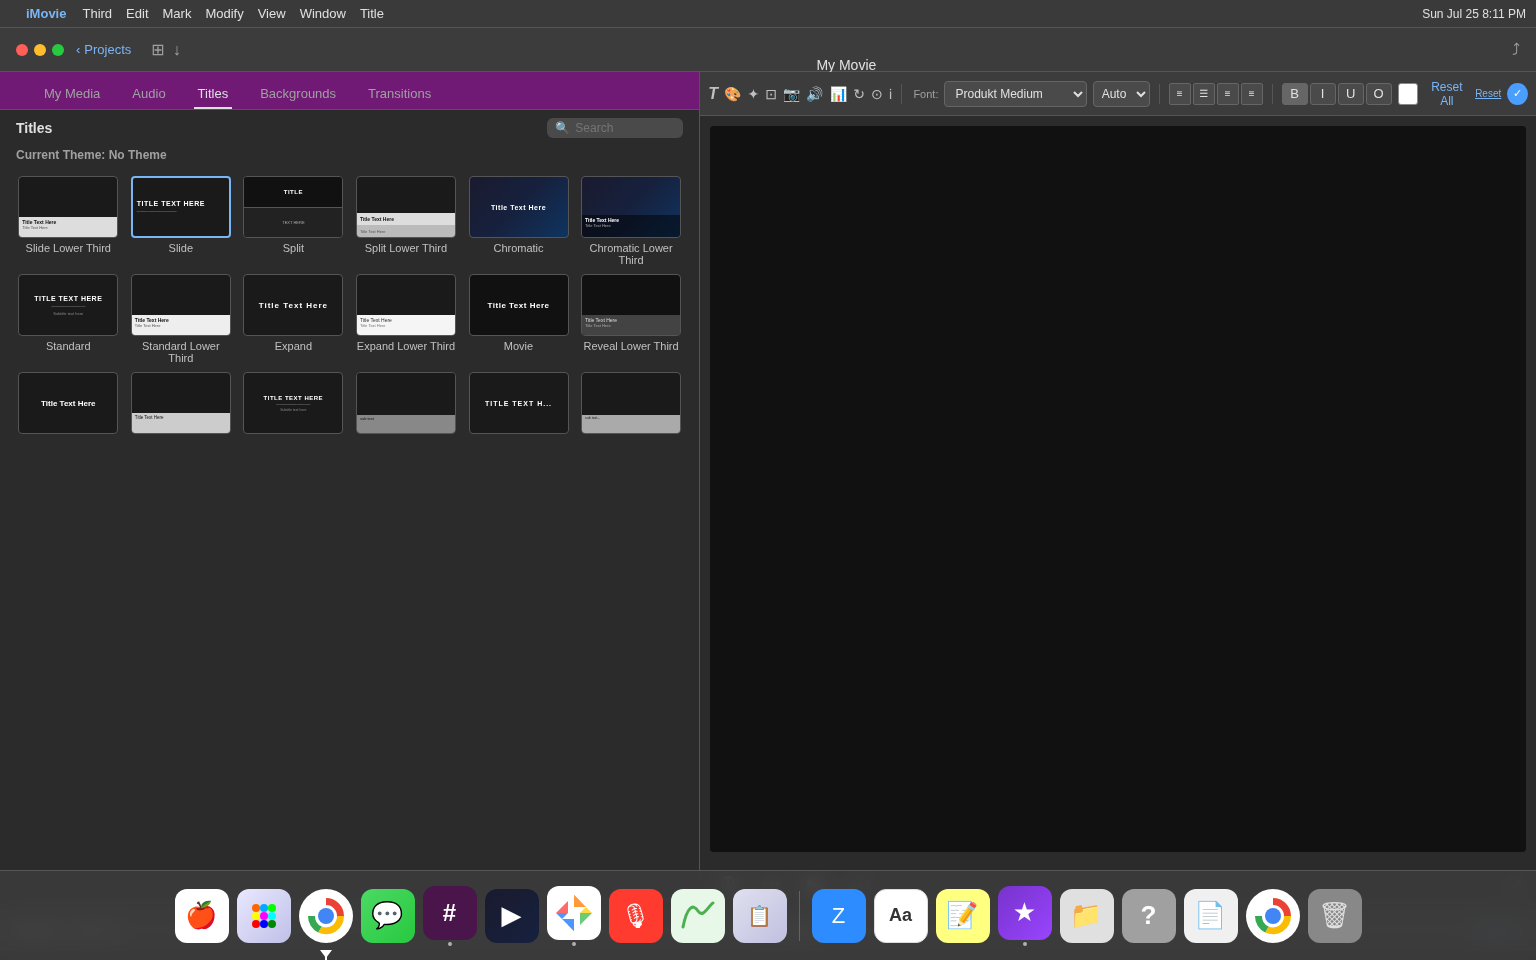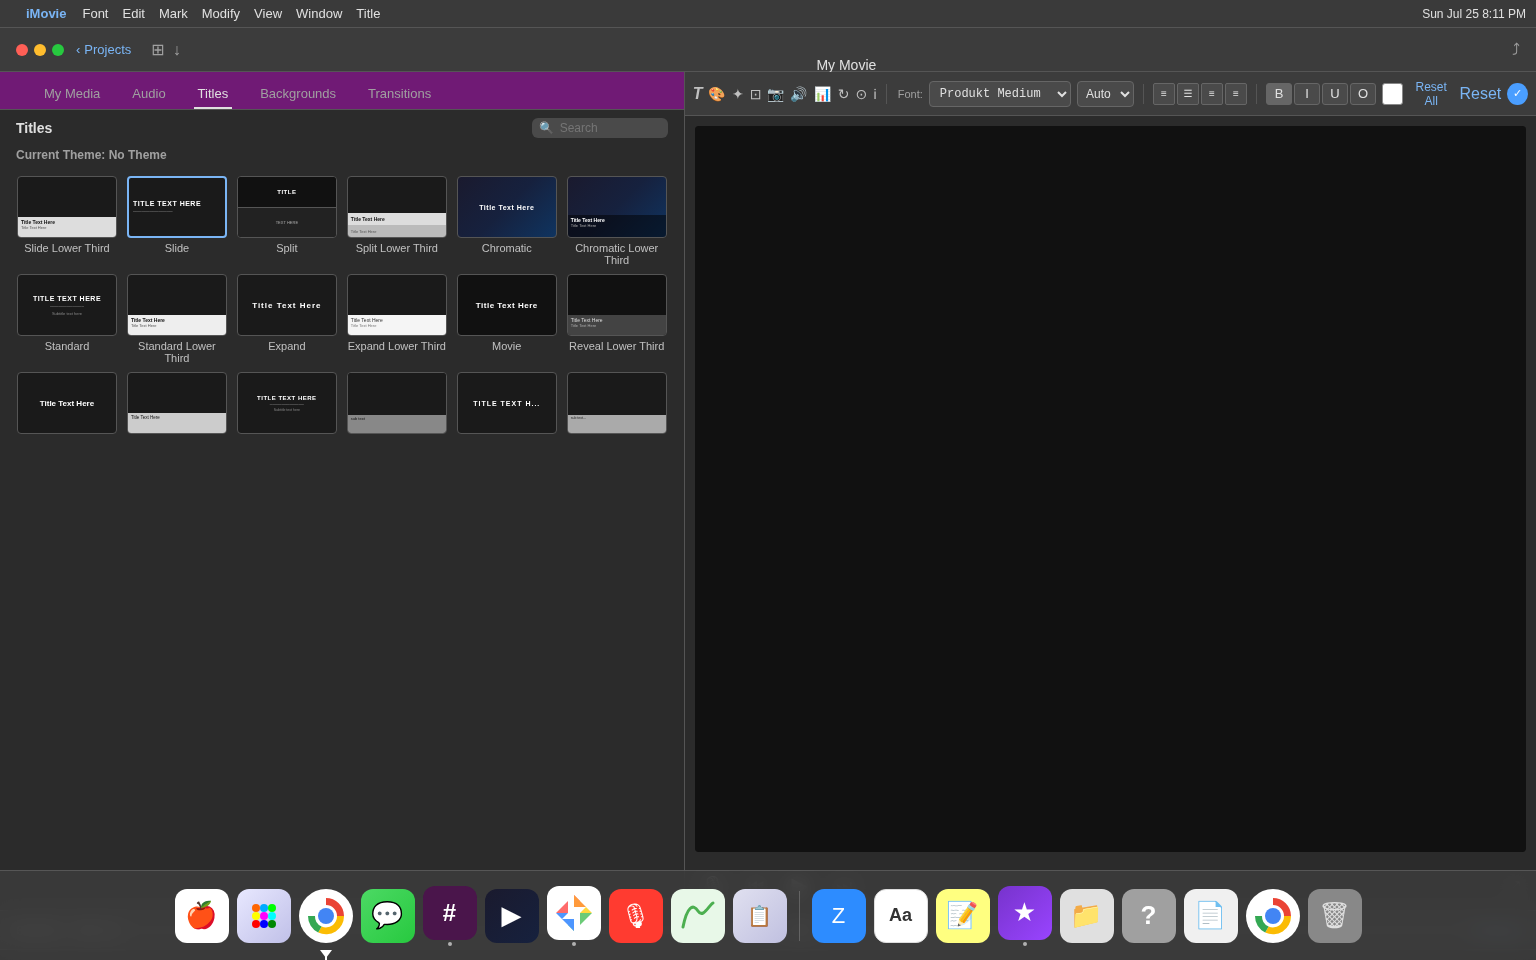--- a/index.html
+++ b/index.html
@@ -503,7 +503,7 @@
   <span style="font-size:16px;"></span>
   <span class="app-name">iMovie</span>
   <div class="menu-bar-items">
-    <span>Font</span>
+    <span>Third</span>
     <span>Edit</span>
     <span>Mark</span>
     <span>Modify</span>

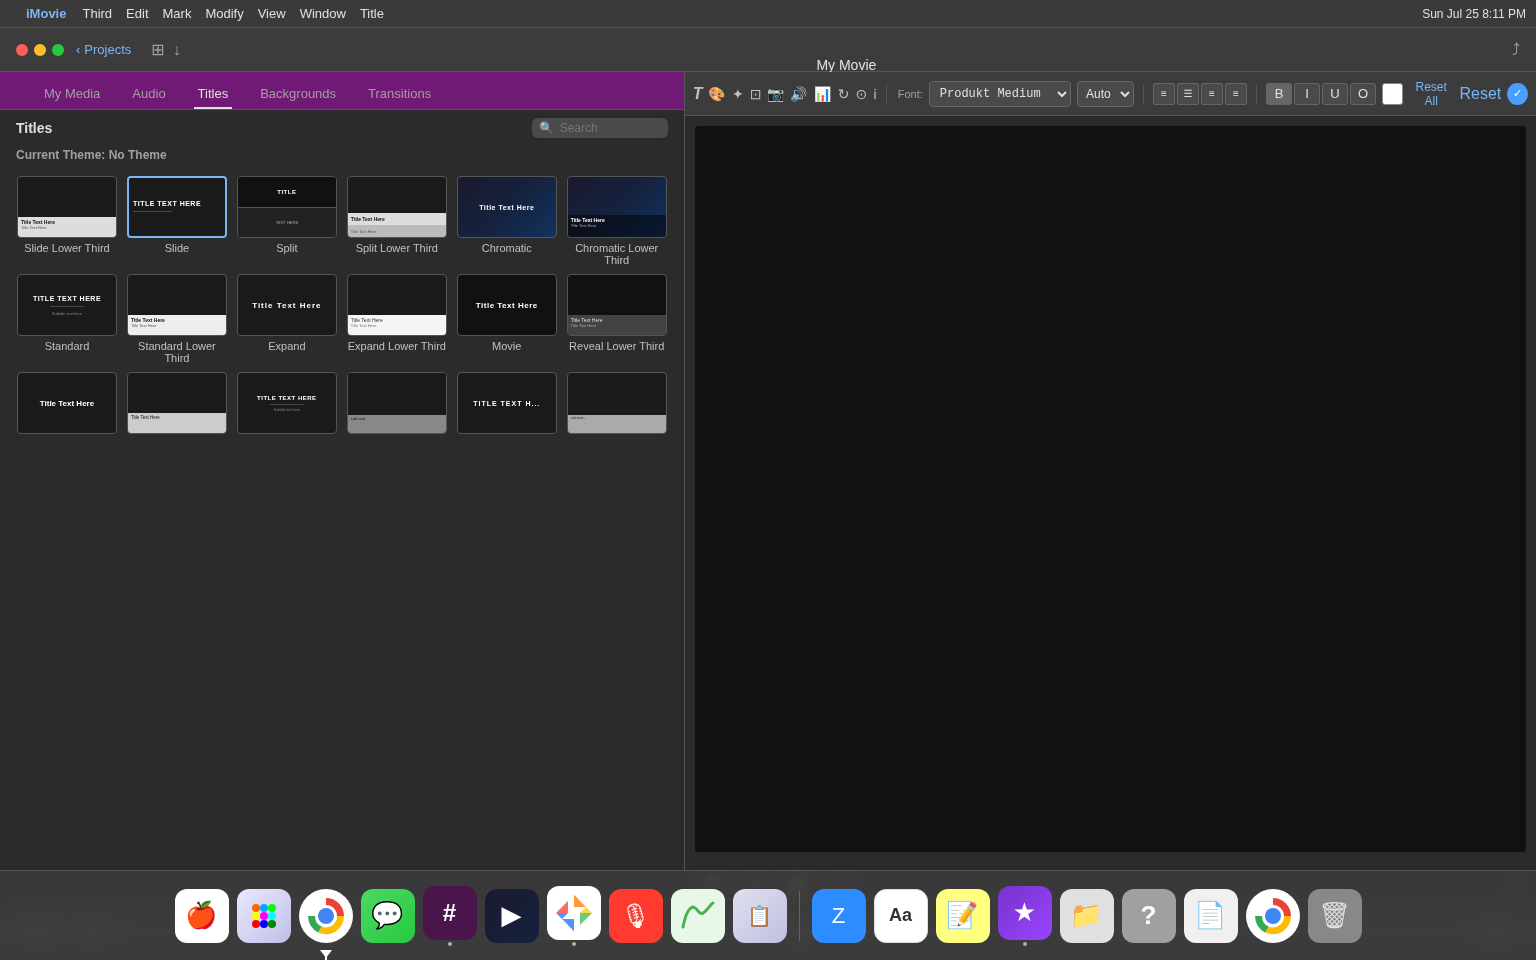--- a/index.html
+++ b/index.html
@@ -218,7 +218,6 @@
       padding: 2px 6px;
       height: 26px;
       width: 150px;
-      font-family: Liberation Mono, monospace;
     }
     .size-select {
       background: #4a4a4a;

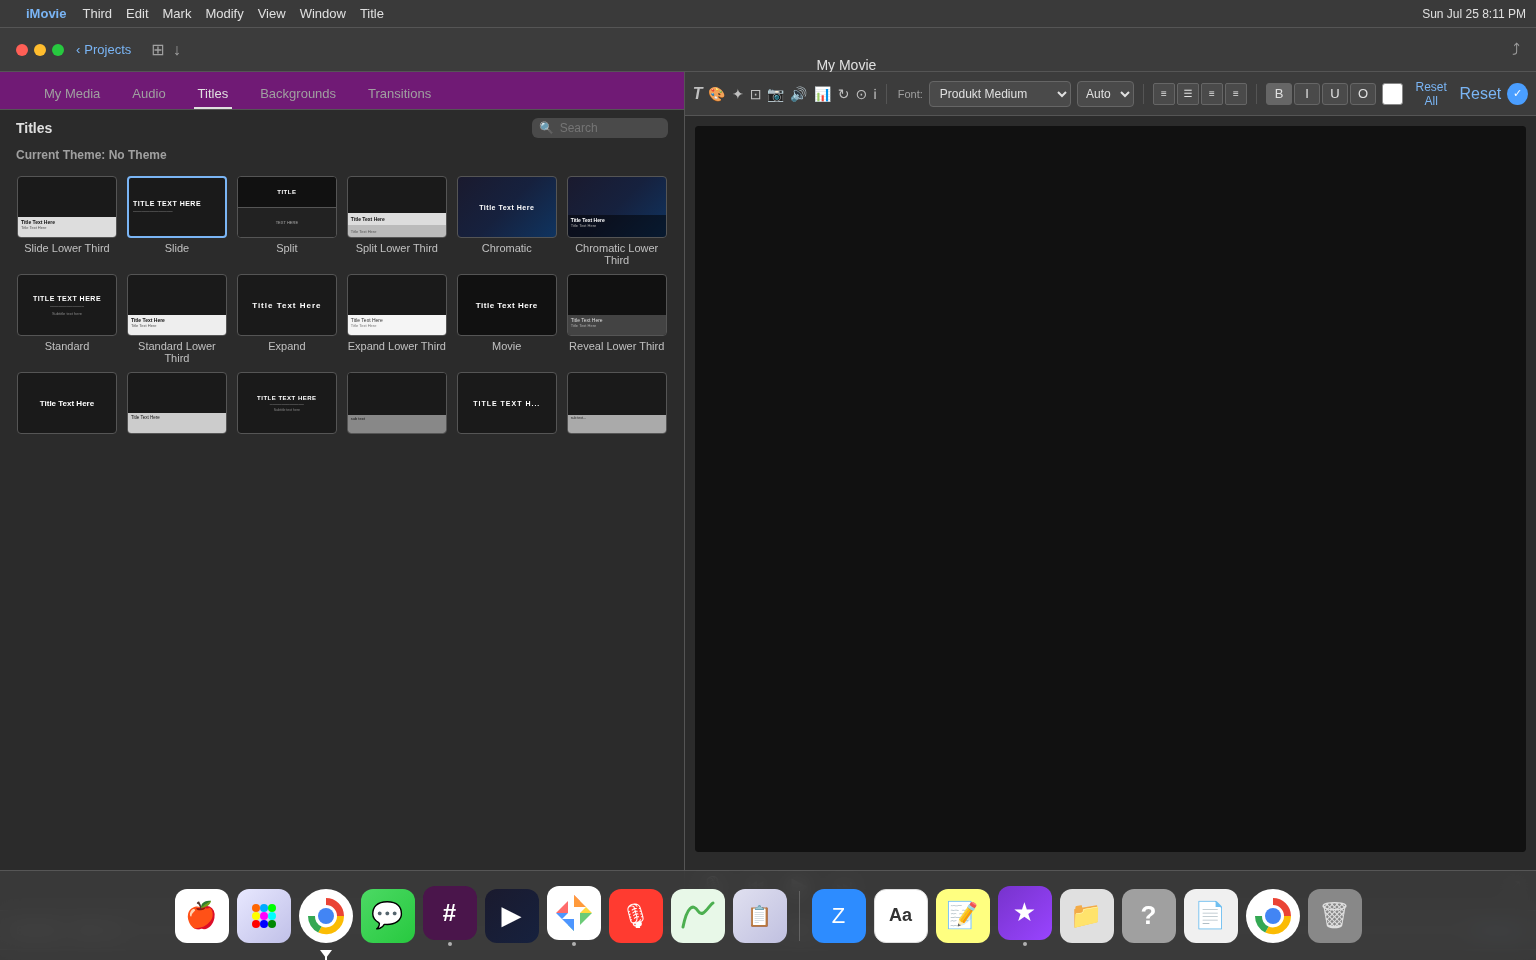--- a/index.html
+++ b/index.html
@@ -262,11 +262,12 @@
       border: none;
     }
     .reset-btn {
-      font-size: 16px;
+      font-size: 10px;
       color: #7ab5f5;
       cursor: pointer;
       background: none;
       border: none;
+      text-decoration: underline;
     }
     .confirm-btn {
       width: 22px;

